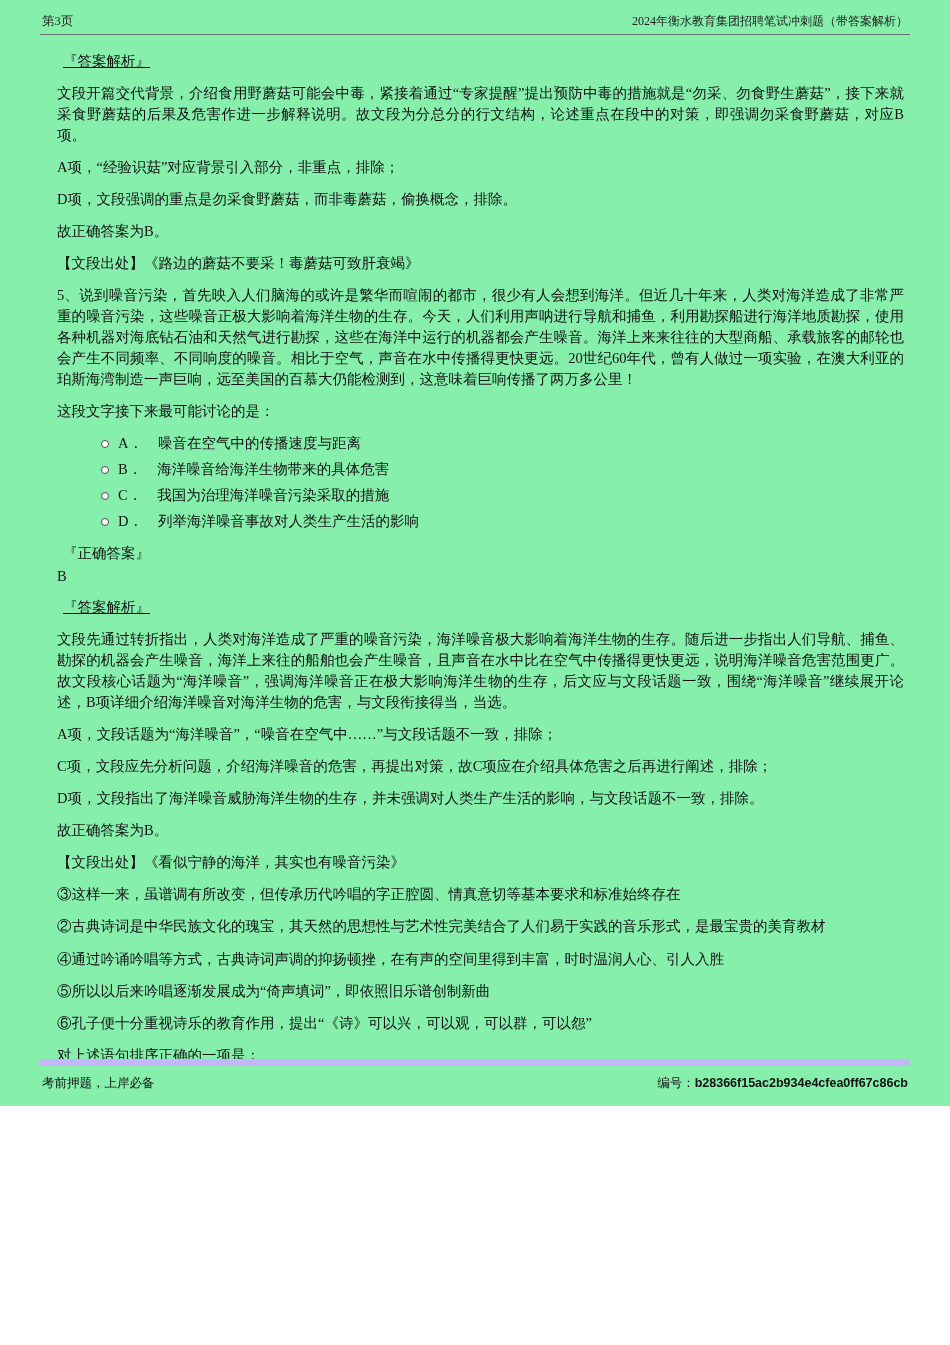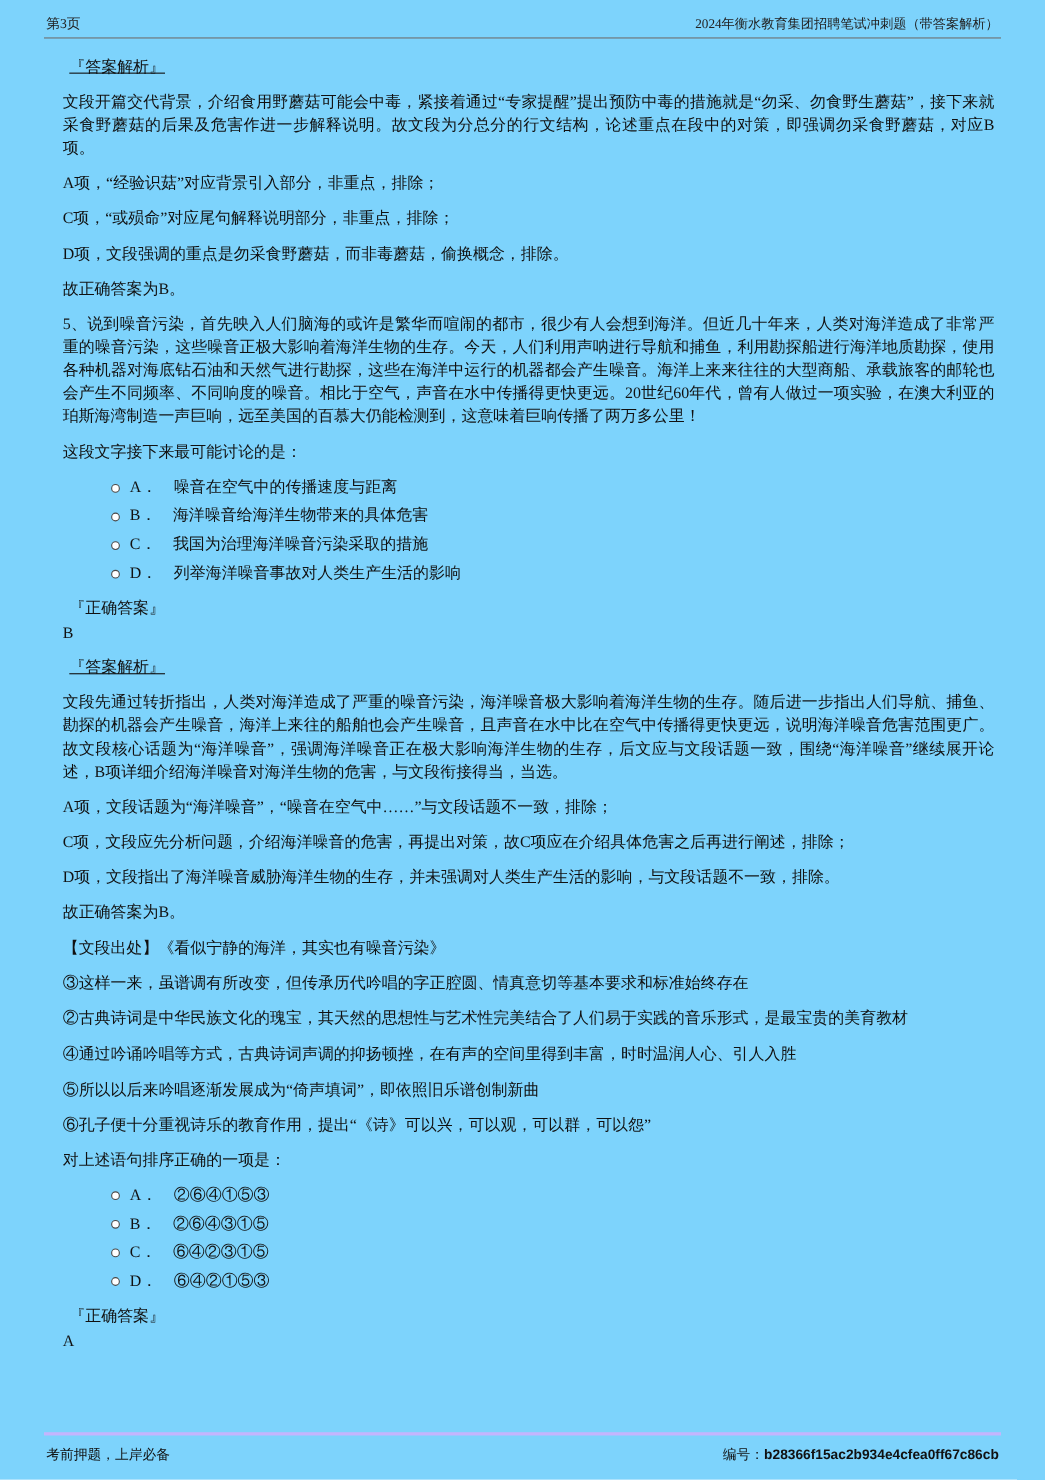--- a/index.html
+++ b/index.html
@@ -9,7 +9,7 @@
     font-family: "Liberation Serif", "DejaVu Serif", serif;
     color: #111;
   }
-  .page { width: 950px; height: 1345px; display: flex; flex-direction: column; overflow: hidden; background: #7dd3fc; }
+  .page { width: 950px; height: 1106px; display: flex; flex-direction: column; overflow: hidden; background: #86efac; }
 
   .header {
     flex: 0 0 auto;

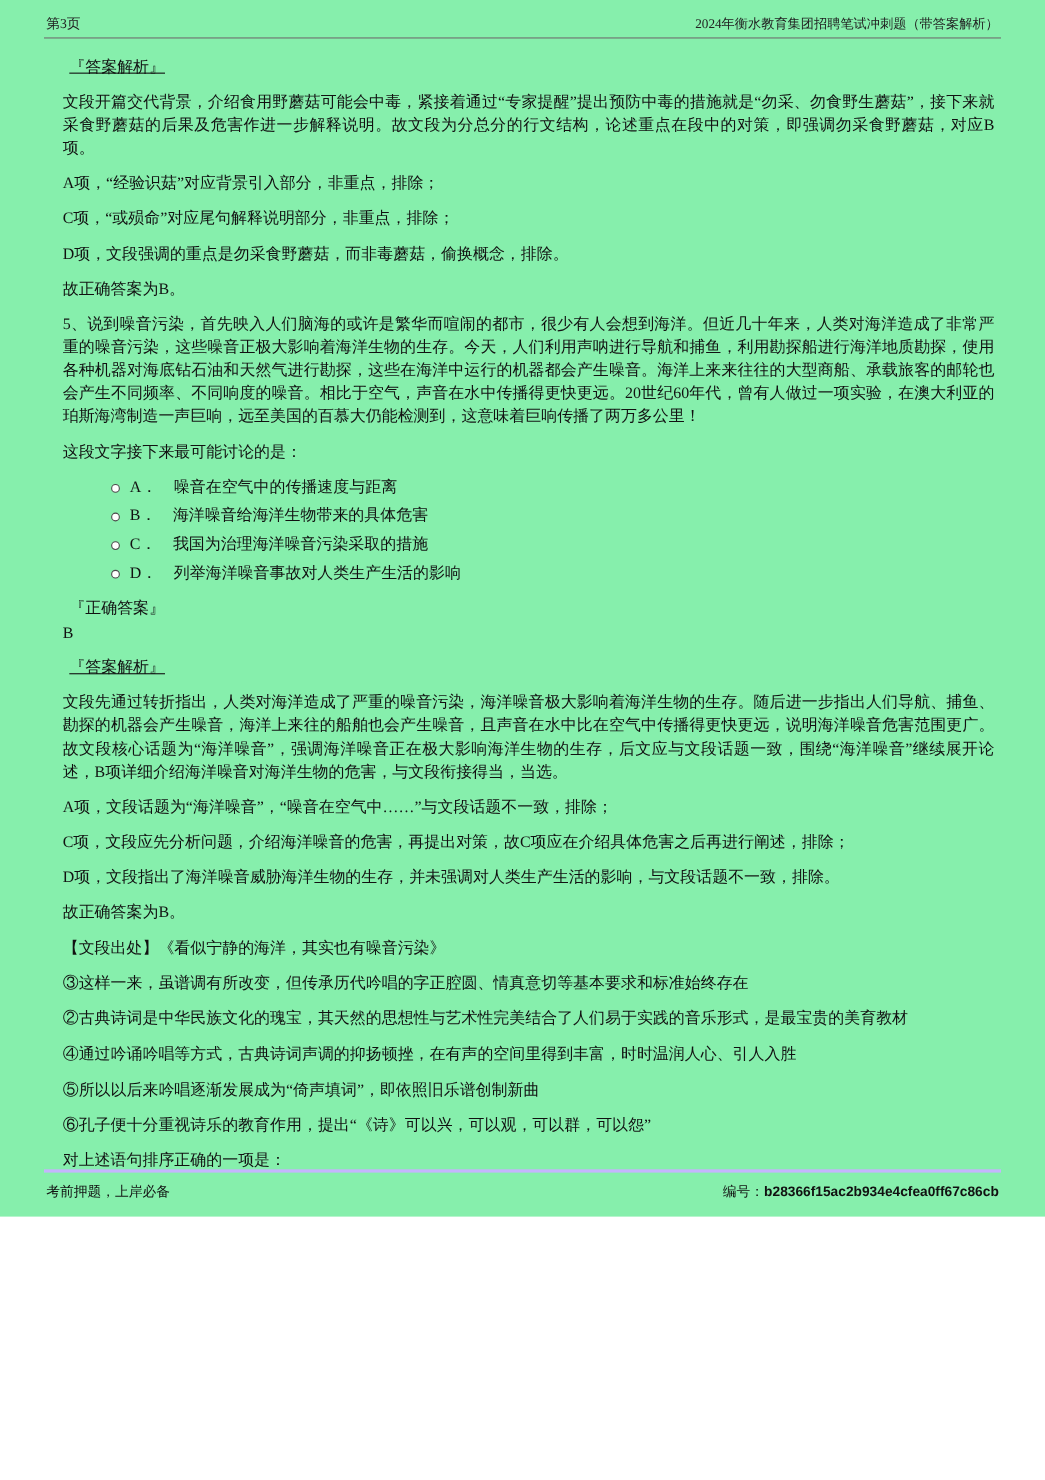--- a/index.html
+++ b/index.html
@@ -66,7 +66,6 @@
     <p class="sec-label">『答案解析』</p>
     <p>文段开篇交代背景，介绍食用野蘑菇可能会中毒，紧接着通过“专家提醒”提出预防中毒的措施就是“勿采、勿食野生蘑菇”，接下来就采食野蘑菇的后果及危害作进一步解释说明。故文段为分总分的行文结构，论述重点在段中的对策，即强调勿采食野蘑菇，对应B项。</p>
     <p>A项，“经验识菇”对应背景引入部分，非重点，排除；</p>
-    <p>C项，“或殒命”对应尾句解释说明部分，非重点，排除；</p>
     <p>D项，文段强调的重点是勿采食野蘑菇，而非毒蘑菇，偷换概念，排除。</p>
     <p>故正确答案为B。</p>
 

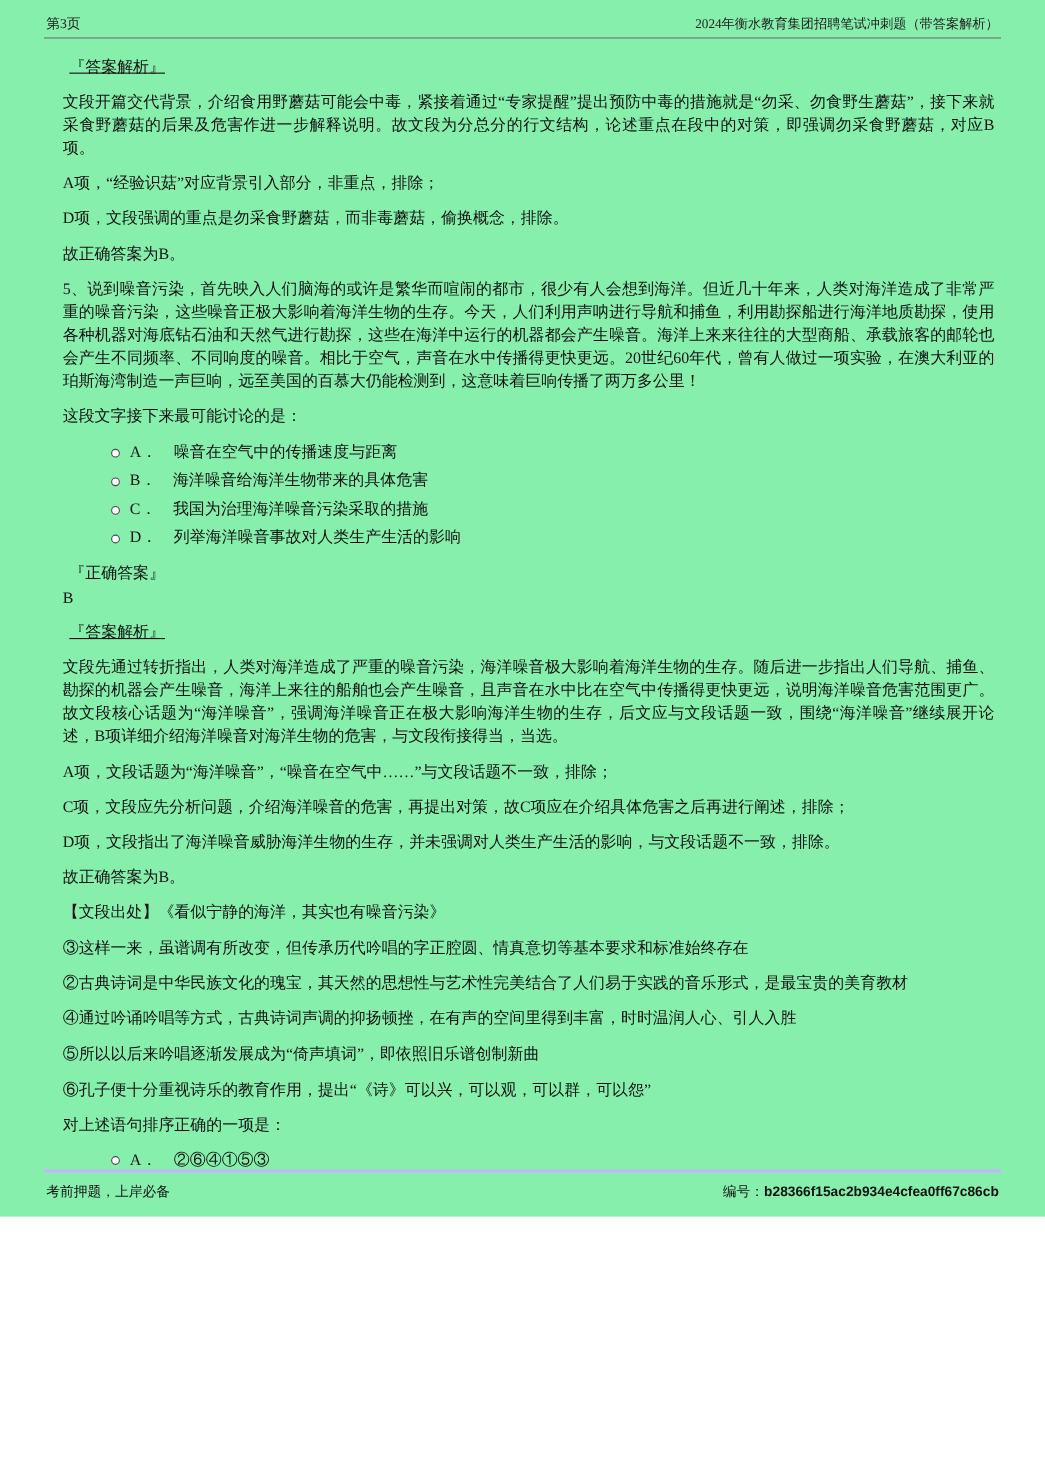--- a/index.html
+++ b/index.html
@@ -68,6 +68,7 @@
     <p>A项，“经验识菇”对应背景引入部分，非重点，排除；</p>
     <p>D项，文段强调的重点是勿采食野蘑菇，而非毒蘑菇，偷换概念，排除。</p>
     <p>故正确答案为B。</p>
+    <p>【文段出处】《路边的蘑菇不要采！毒蘑菇可致肝衰竭》</p>
 
     <p>5、说到噪音污染，首先映入人们脑海的或许是繁华而喧闹的都市，很少有人会想到海洋。但近几十年来，人类对海洋造成了非常严重的噪音污染，这些噪音正极大影响着海洋生物的生存。今天，人们利用声呐进行导航和捕鱼，利用勘探船进行海洋地质勘探，使用各种机器对海底钻石油和天然气进行勘探，这些在海洋中运行的机器都会产生噪音。海洋上来来往往的大型商船、承载旅客的邮轮也会产生不同频率、不同响度的噪音。相比于空气，声音在水中传播得更快更远。20世纪60年代，曾有人做过一项实验，在澳大利亚的珀斯海湾制造一声巨响，远至美国的百慕大仍能检测到，这意味着巨响传播了两万多公里！</p>
     <p>这段文字接下来最可能讨论的是：</p>

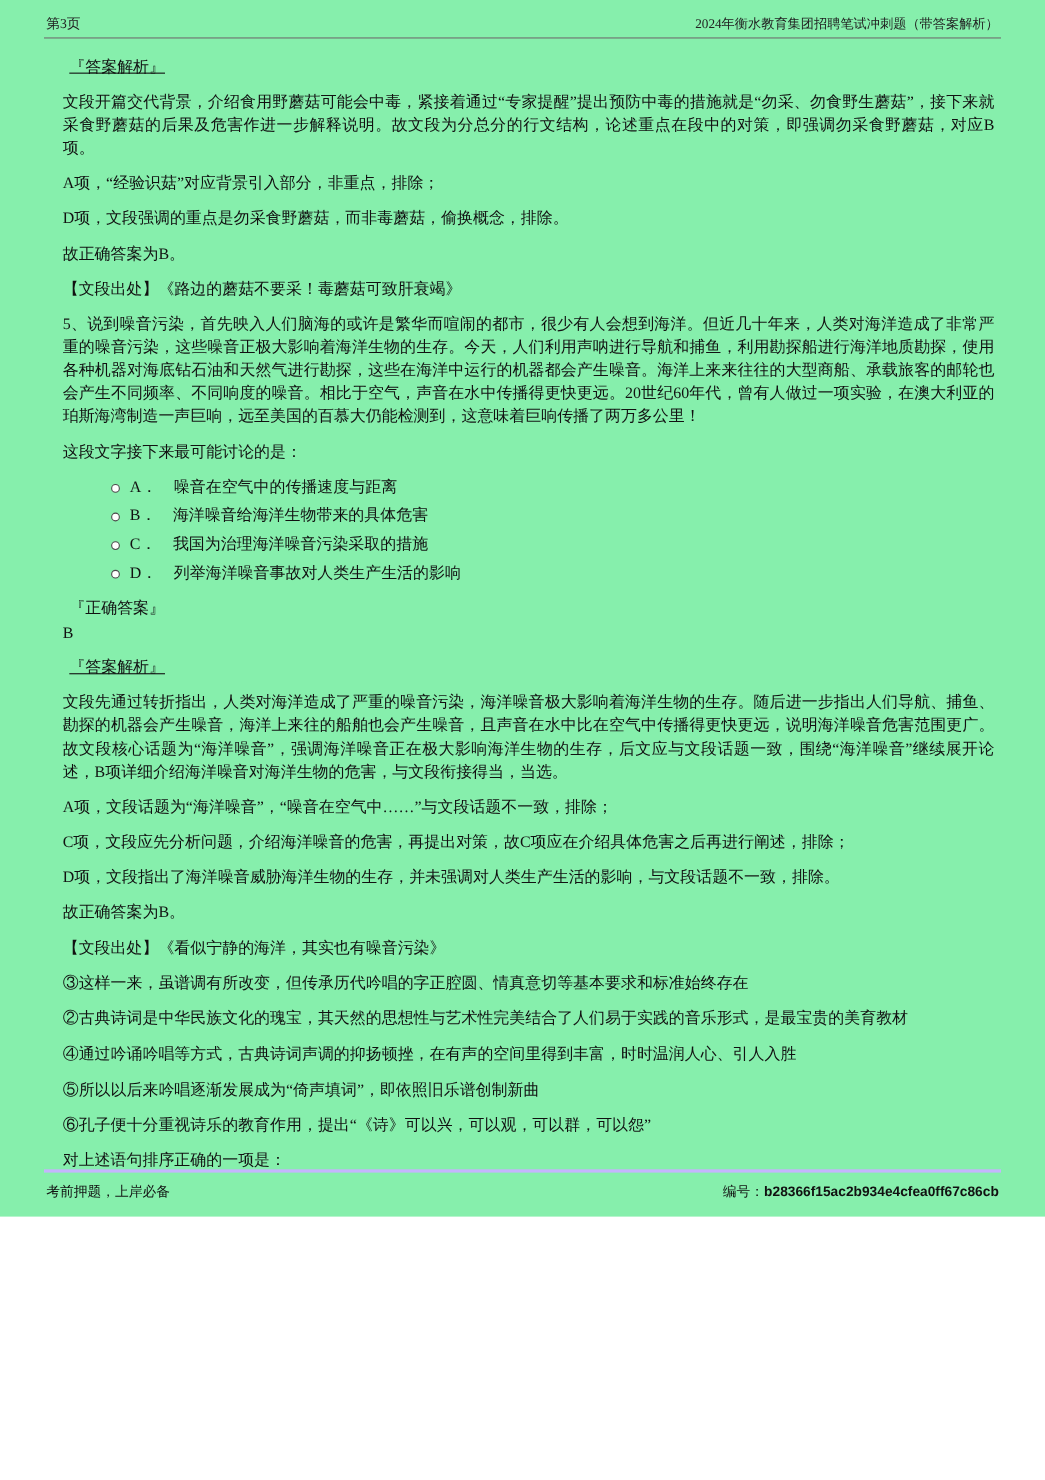--- a/index.html
+++ b/index.html
@@ -43,7 +43,7 @@
     flex: 0 0 auto;
     display: flex; justify-content: space-between; align-items: flex-start;
     margin: 0 40px; padding: 9px 2px 14px;
-    border-top: 3px solid #c4b5fd;
+    border-top: 7px solid #c4b5fd;
     font-size: 12.5px; color: #111;
   }
   .footer .code-wrap b {

